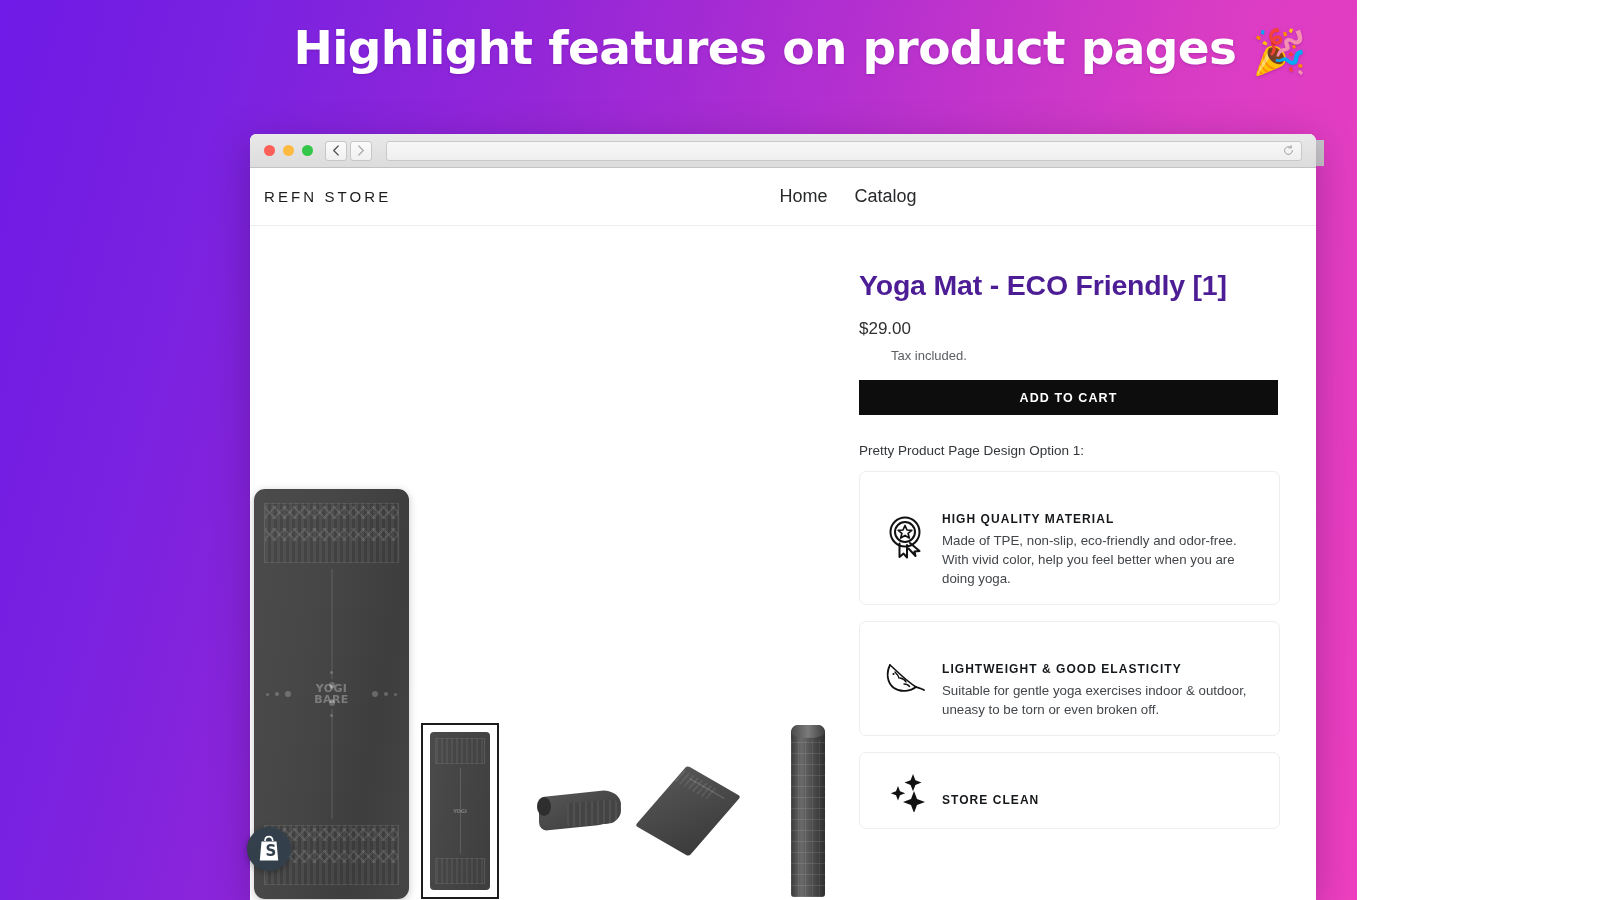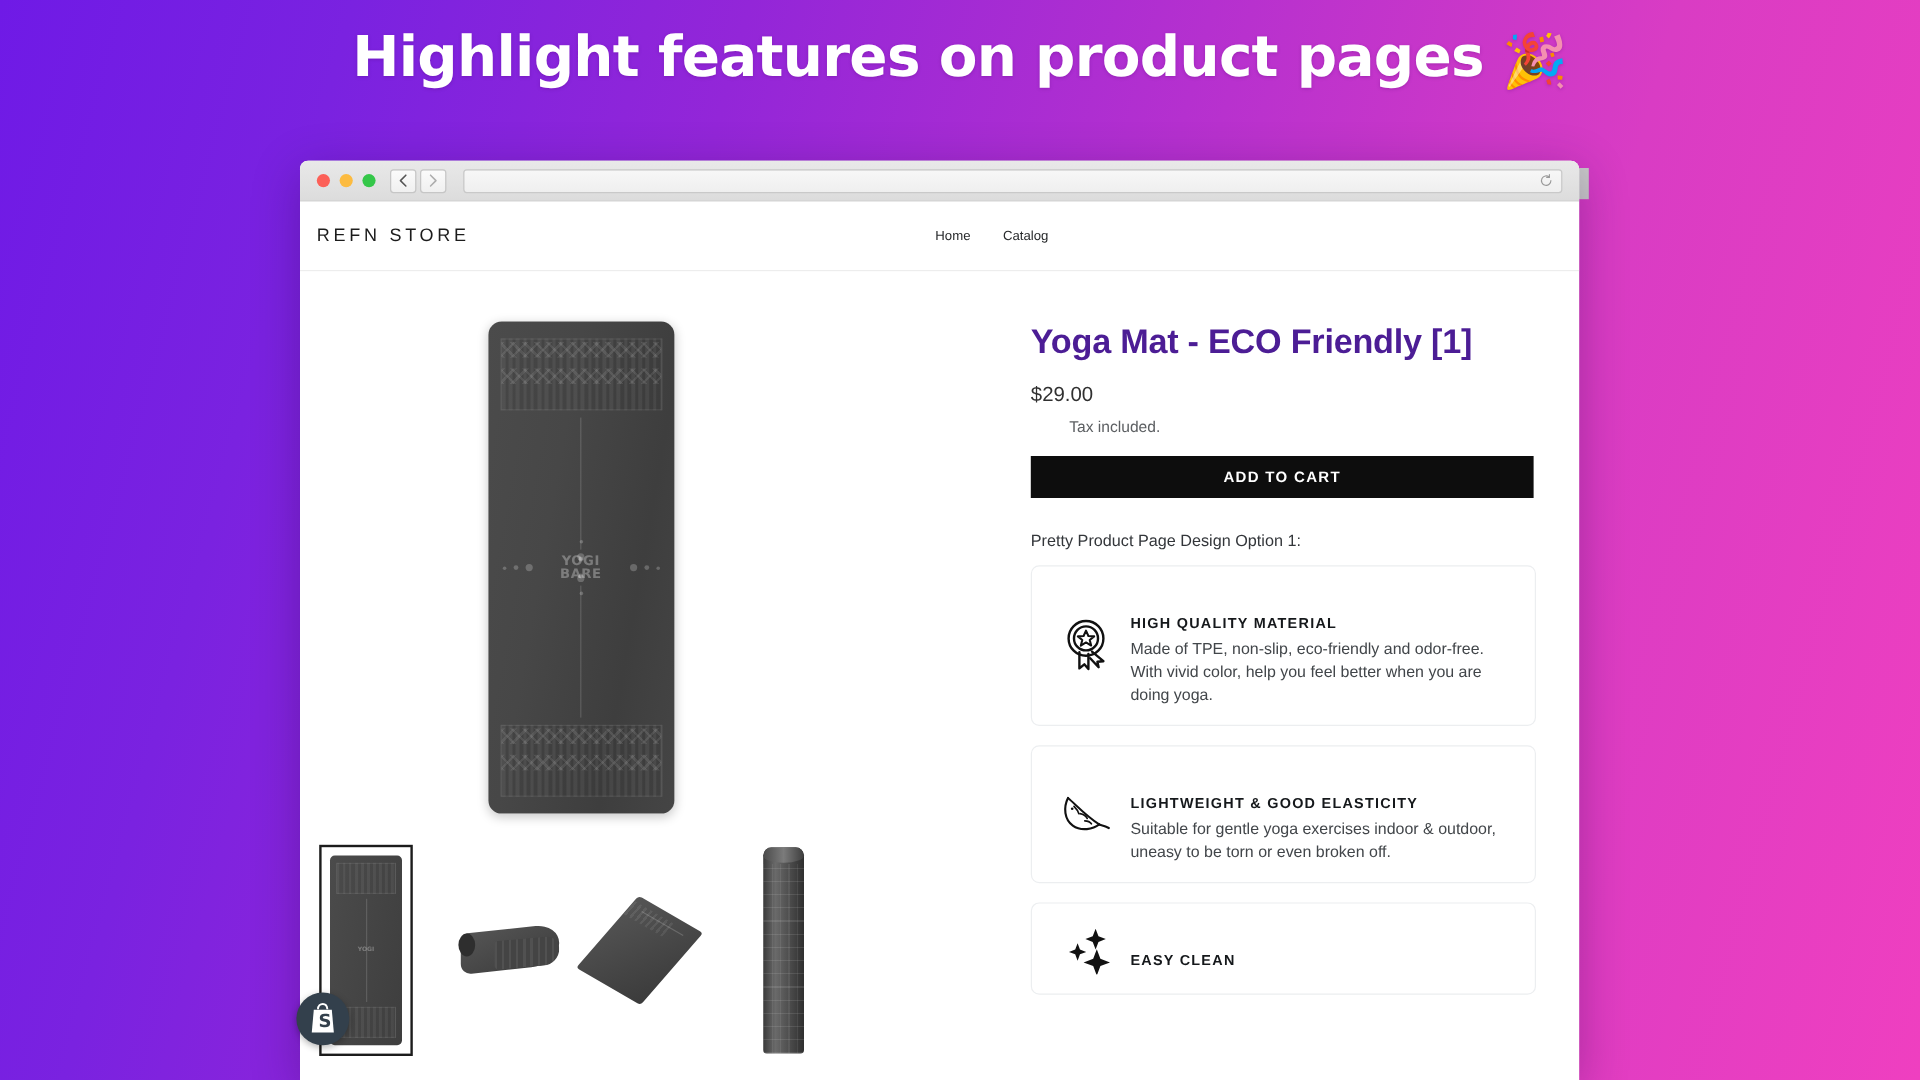--- a/index.html
+++ b/index.html
@@ -10,7 +10,7 @@
   }
   .stage {
     position: relative;
-    width: 1600px; height: 900px;
+    width: 1357px; height: 900px;
     background: linear-gradient(105deg,
        #6f1ae6 0%,
        #7a22e0 16%,

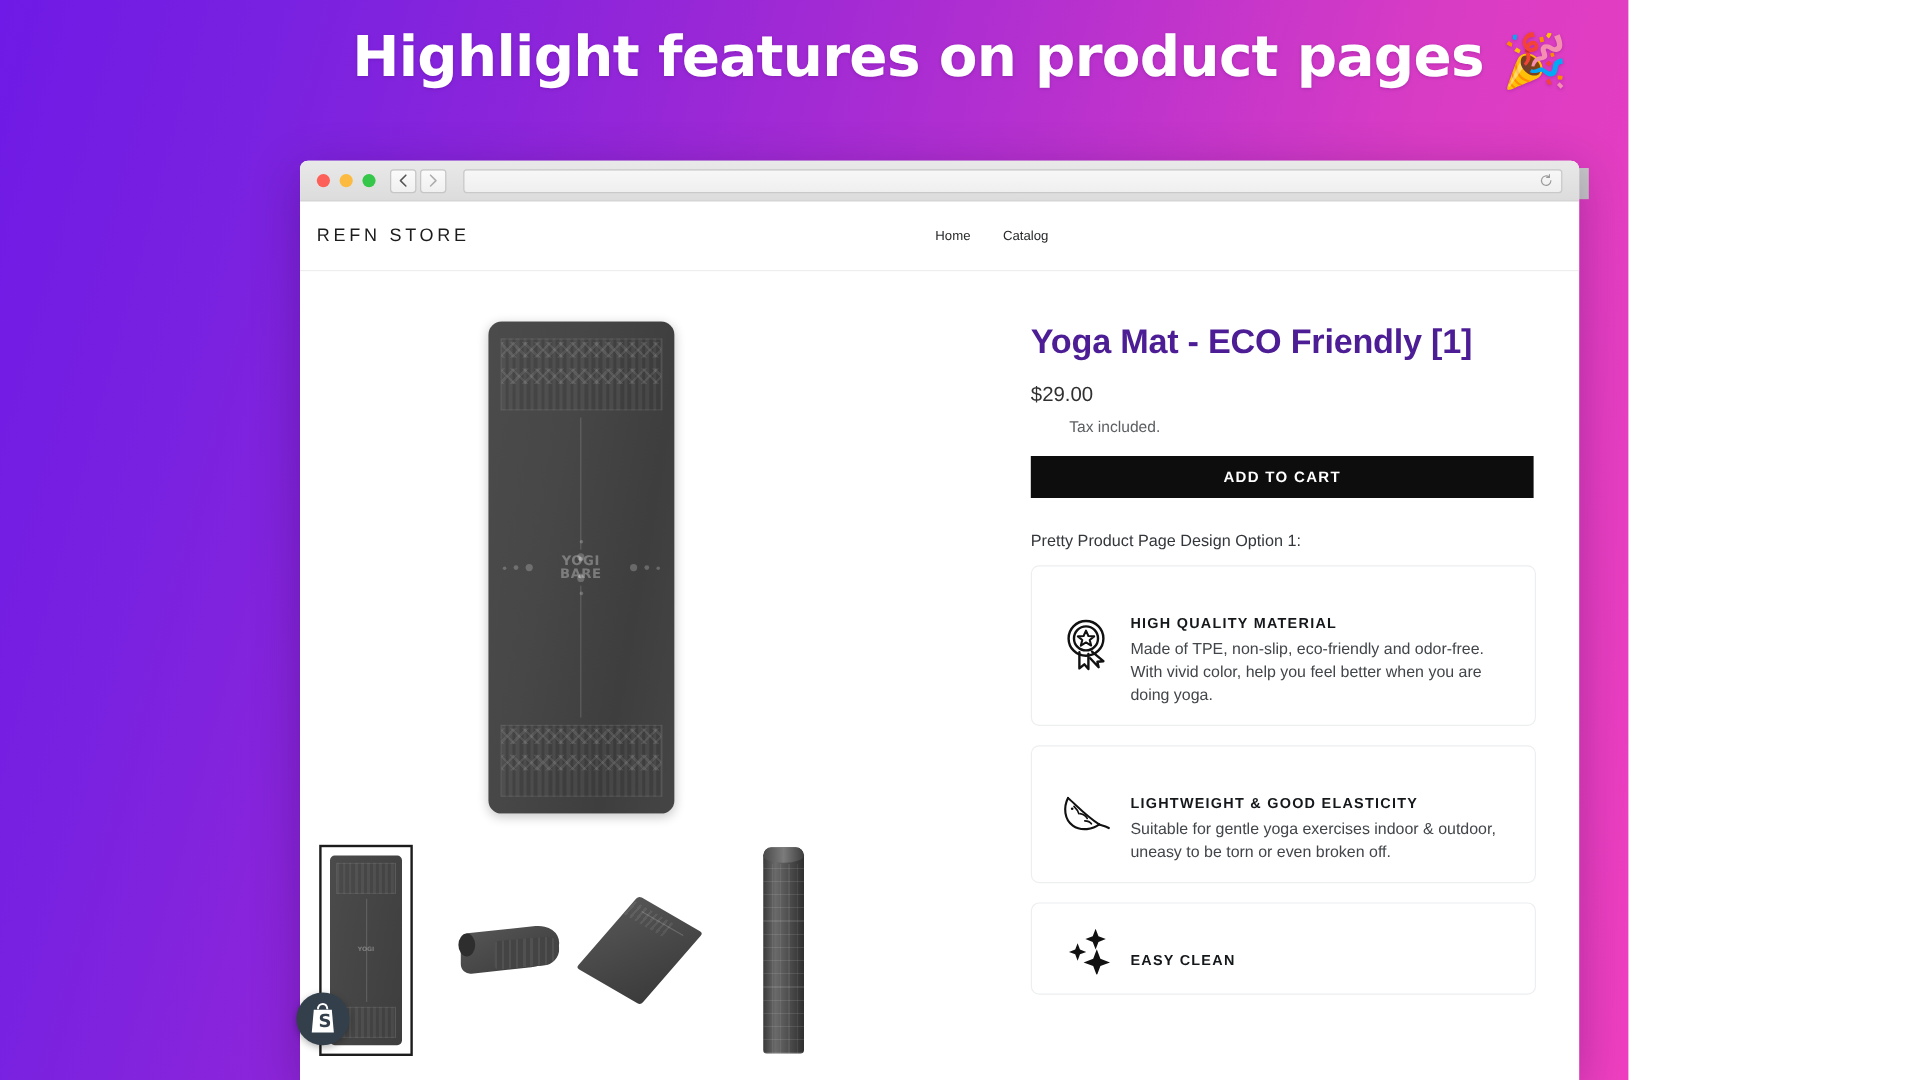--- a/index.html
+++ b/index.html
@@ -113,7 +113,7 @@
   .store-nav {
     display: flex; gap: 27px;
     margin-left: 388px;
-    font-size: 11px;
+    font-size: 18px;
     color: #27292b;
   }
 

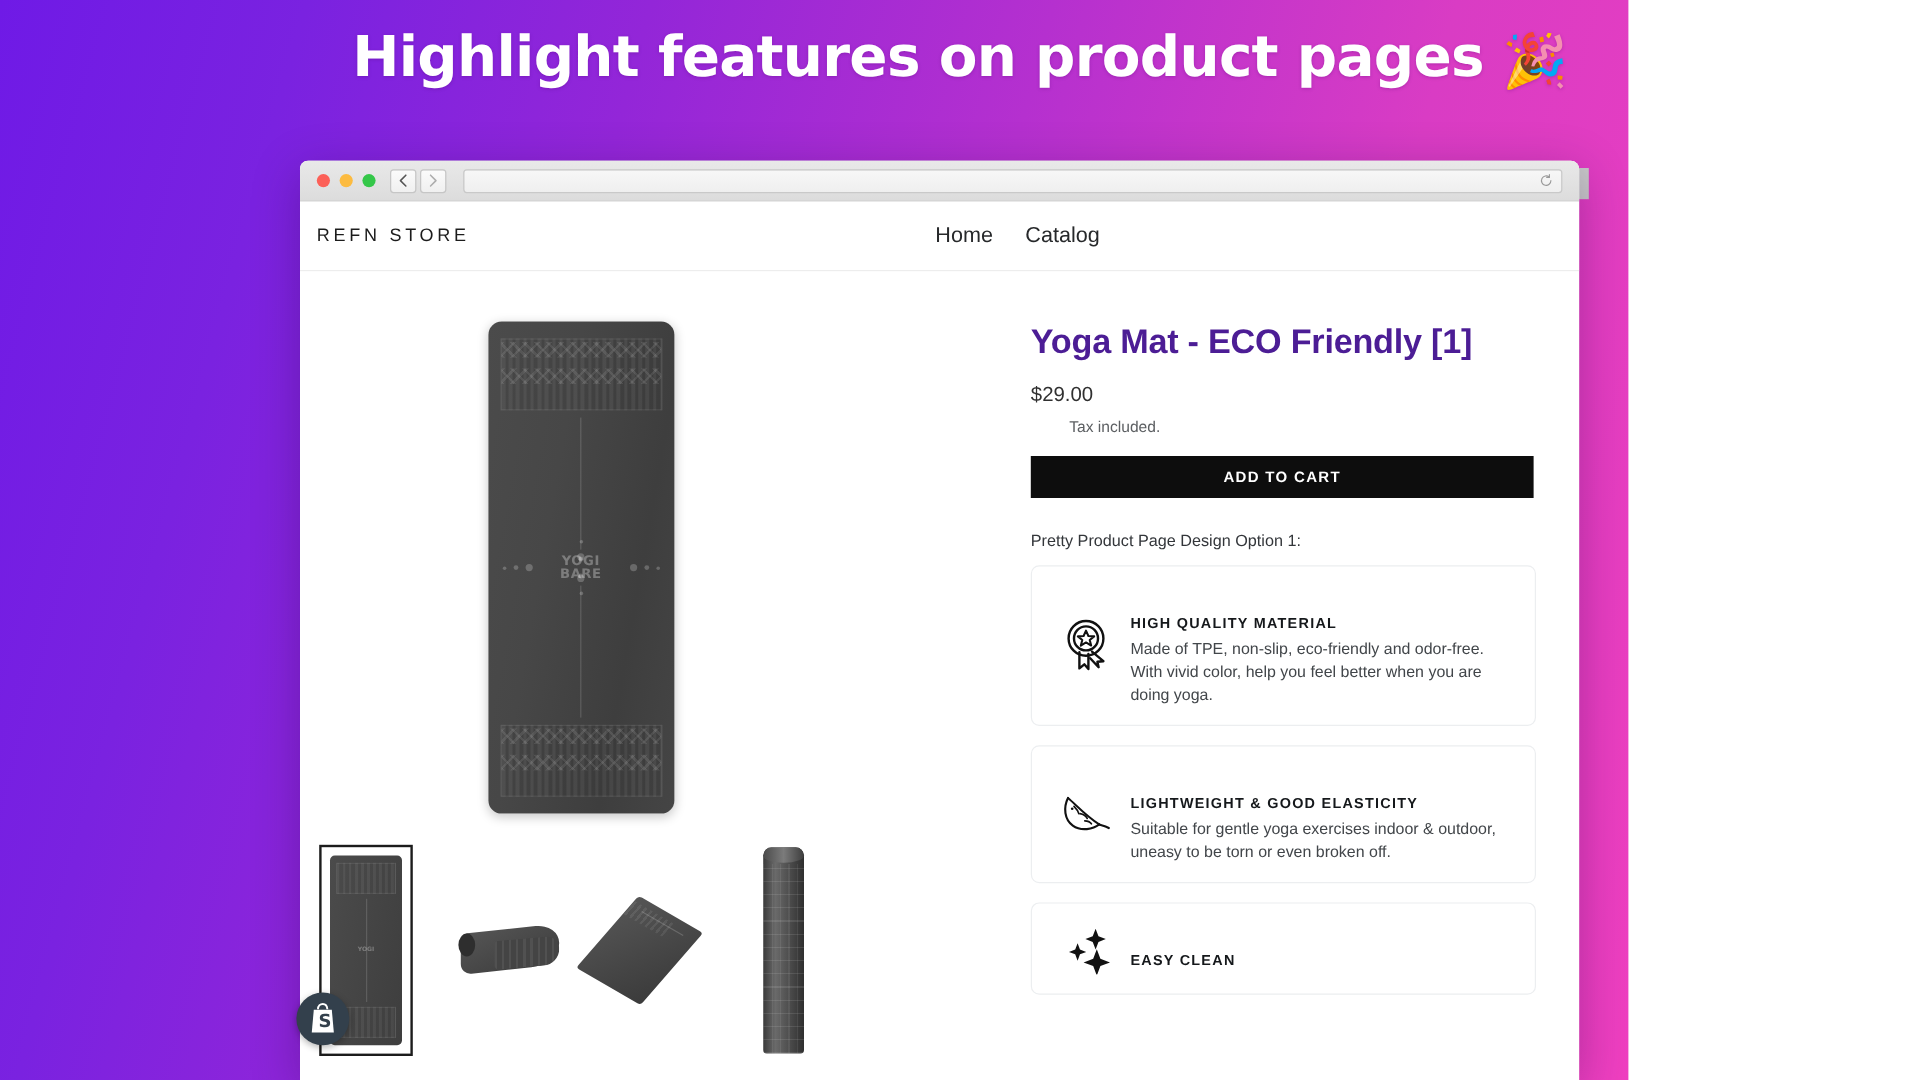--- a/index.html
+++ b/index.html
@@ -126,7 +126,7 @@
   .gallery {
     width: 595px;
     padding-left: 4px;
-    display: flex; flex-direction: column; align-items: flex-start;
+    display: flex; align-items: flex-end;
   }
   .hero-wrap { width: 460px; display: flex; justify-content: center; }
 

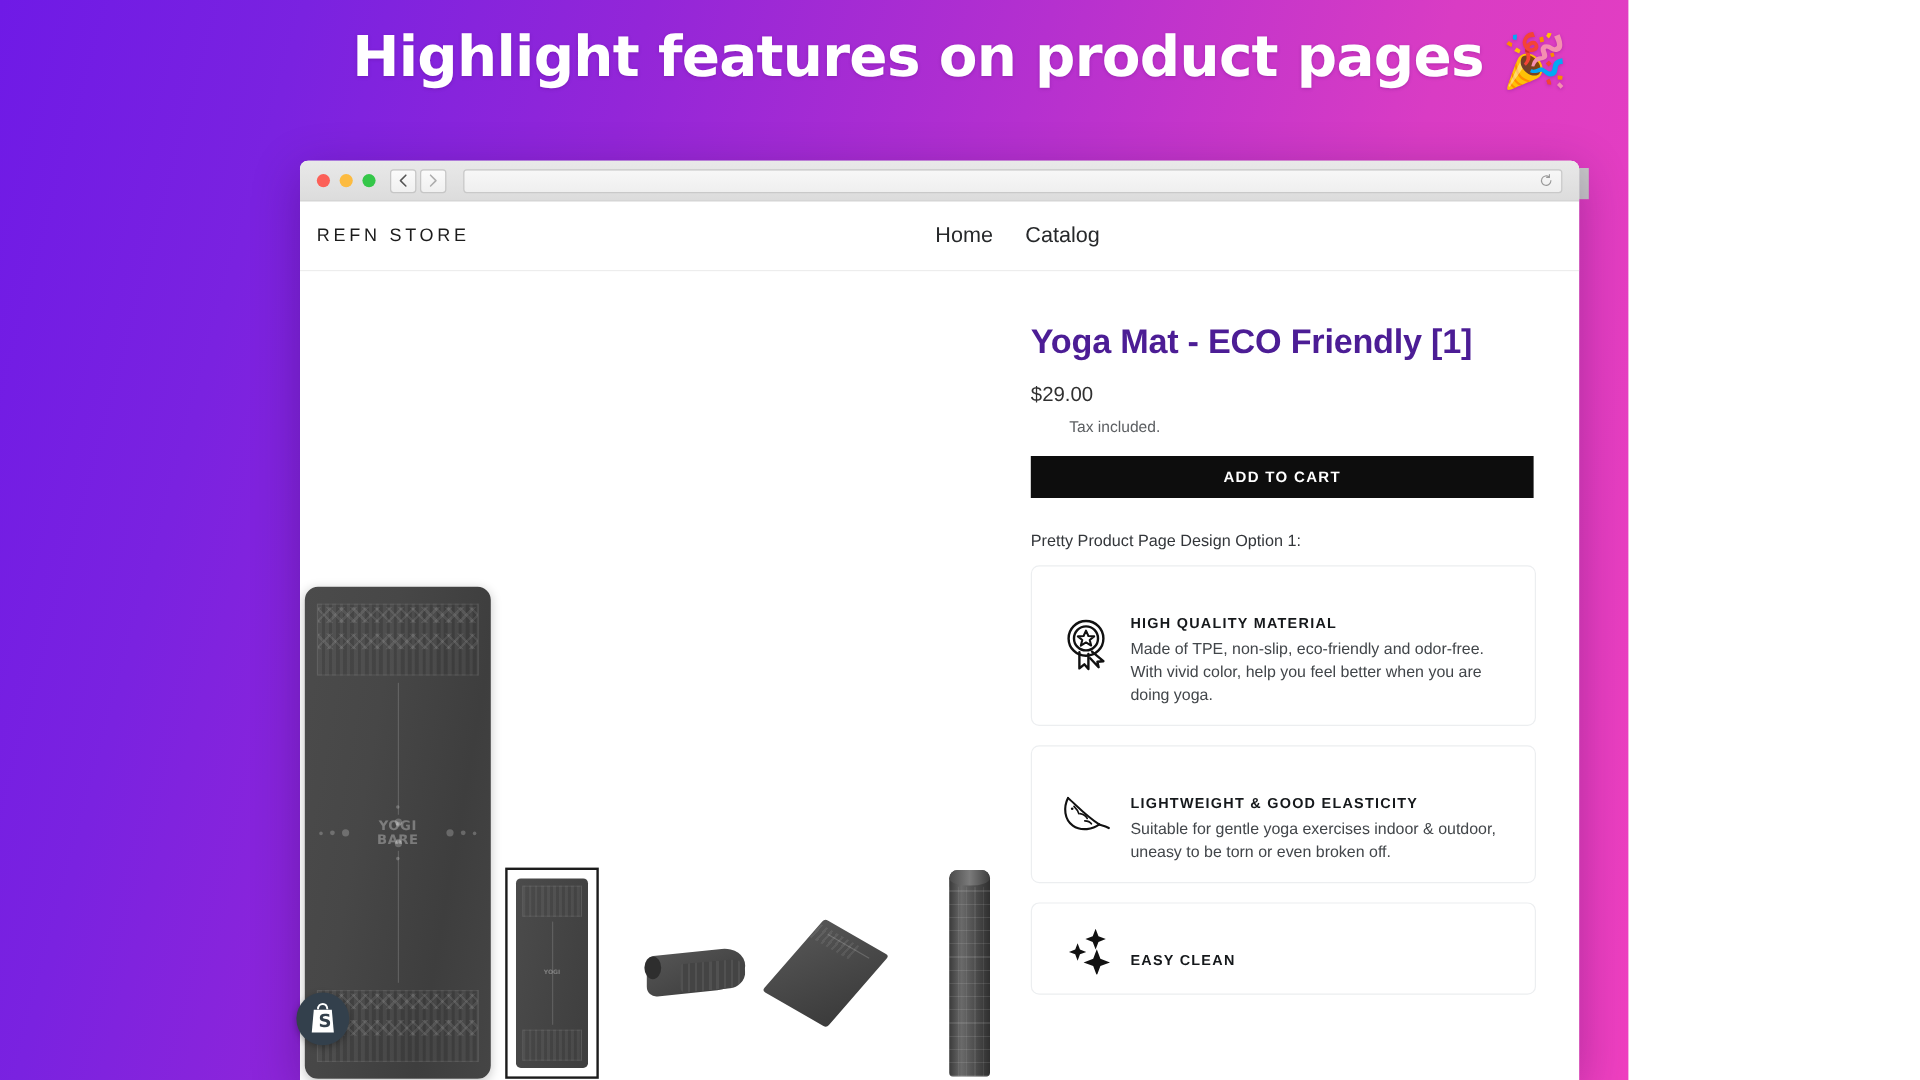--- a/index.html
+++ b/index.html
@@ -537,7 +537,7 @@
               </svg>
             </div>
             <div class="txt">
-              <div class="t">EASY CLEAN</div>
+              <div class="t">STORE CLEAN</div>
             </div>
           </div>
 

